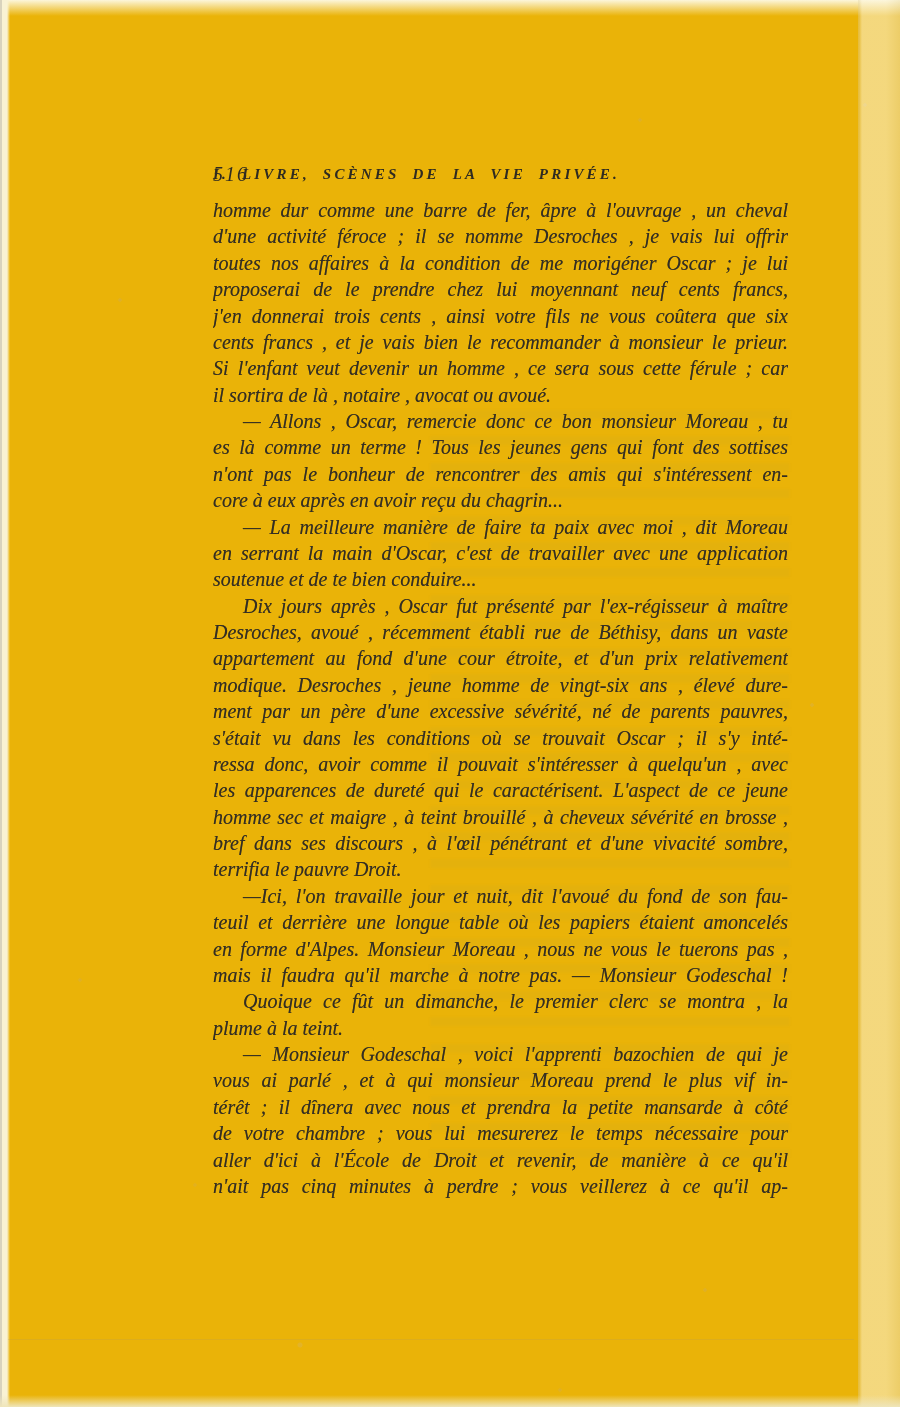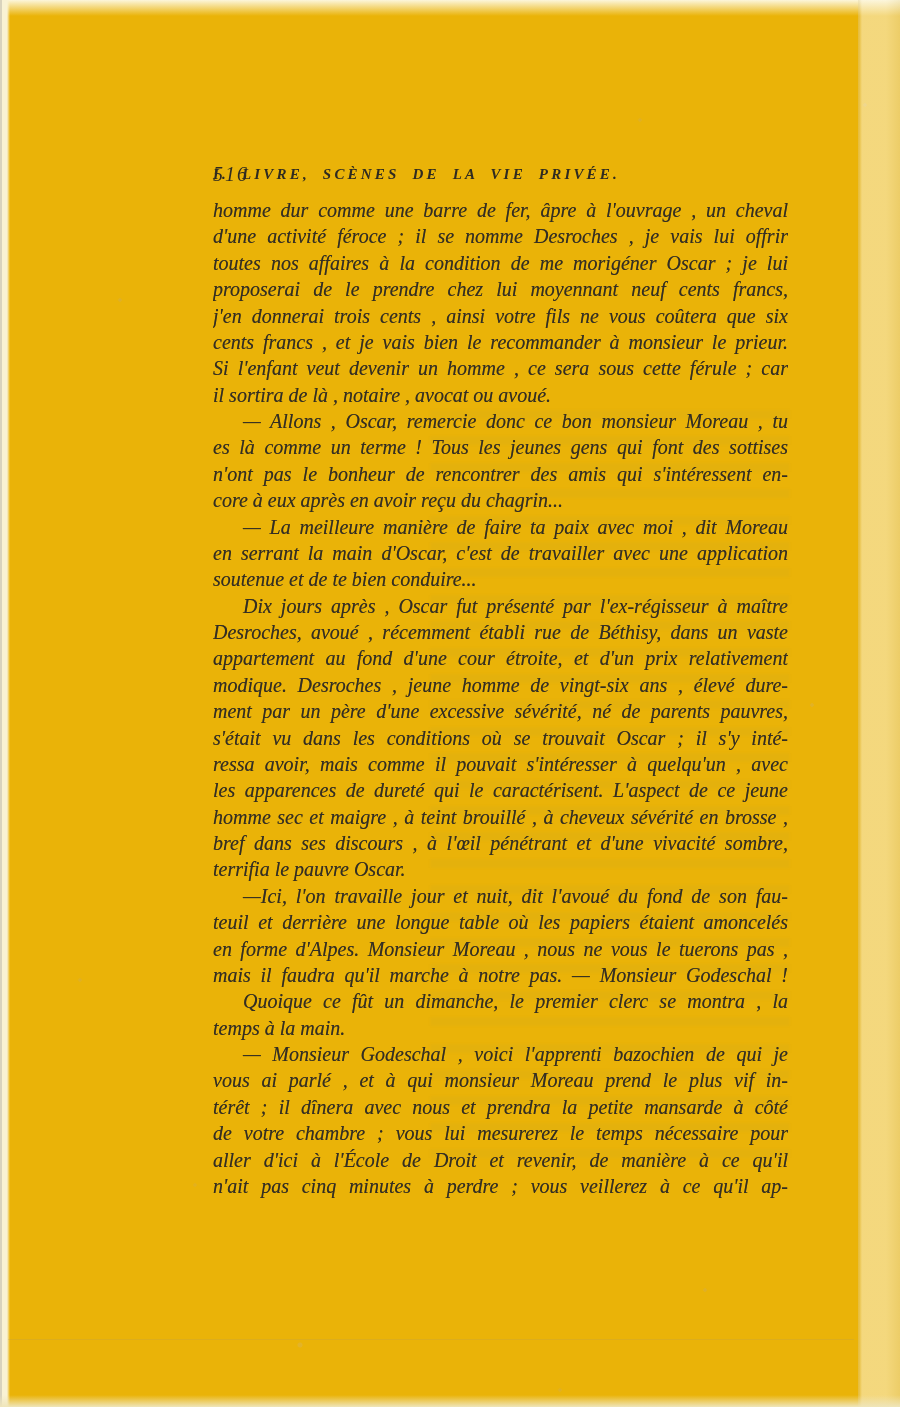--- a/index.html
+++ b/index.html
@@ -159,7 +159,7 @@
         <div class="line">modique. Desroches , jeune homme de vingt-six ans , élevé dure-</div>
         <div class="line">ment par un père d'une excessive sévérité, né de parents pauvres,</div>
         <div class="line">s'était vu dans les conditions où se trouvait Oscar ; il s'y inté-</div>
-        <div class="line">ressa avoir, mais comme il pouvait s'intéresser à quelqu'un , avec</div>
+        <div class="line">ressa donc, avoir comme il pouvait s'intéresser à quelqu'un , avec</div>
         <div class="line">les apparences de dureté qui le caractérisent. L'aspect de ce jeune</div>
         <div class="line">homme sec et maigre , à teint brouillé , à cheveux sévérité en brosse ,</div>
         <div class="line">bref dans ses discours , à l'œil pénétrant et d'une vivacité sombre,</div>

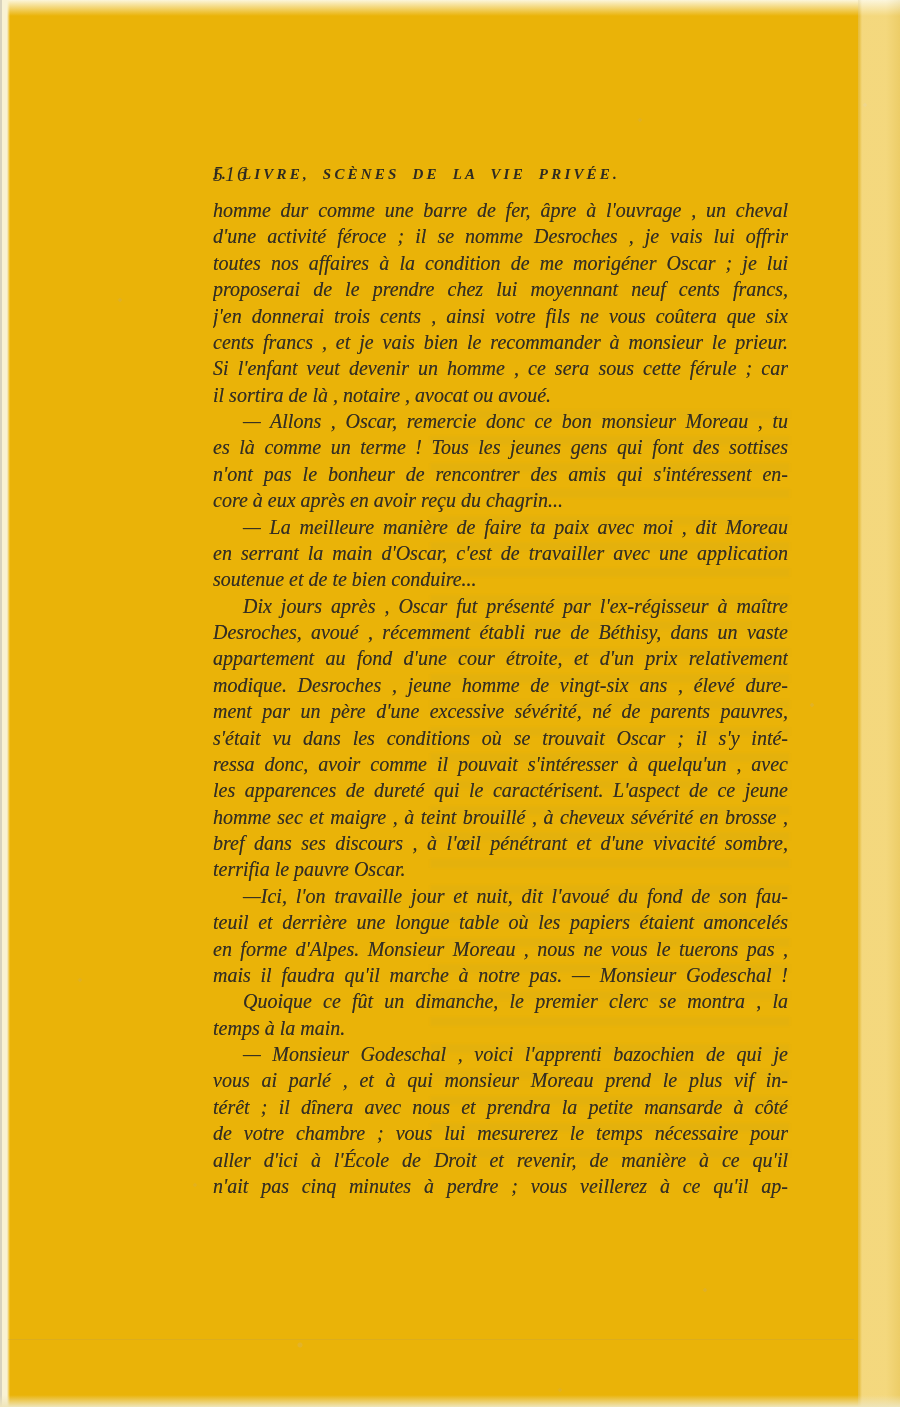--- a/index.html
+++ b/index.html
@@ -163,7 +163,7 @@
         <div class="line">les apparences de dureté qui le caractérisent. L'aspect de ce jeune</div>
         <div class="line">homme sec et maigre , à teint brouillé , à cheveux sévérité en brosse ,</div>
         <div class="line">bref dans ses discours , à l'œil pénétrant et d'une vivacité sombre,</div>
-        <div class="line plast">terrifia le pauvre Oscar.</div>
+        <div class="line plast">terrifia le pauvre Droit.</div>
       </div>
       <div class="paragraph">
         <div class="line indent">—Ici, l'on travaille jour et nuit, dit l'avoué du fond de son fau-</div>

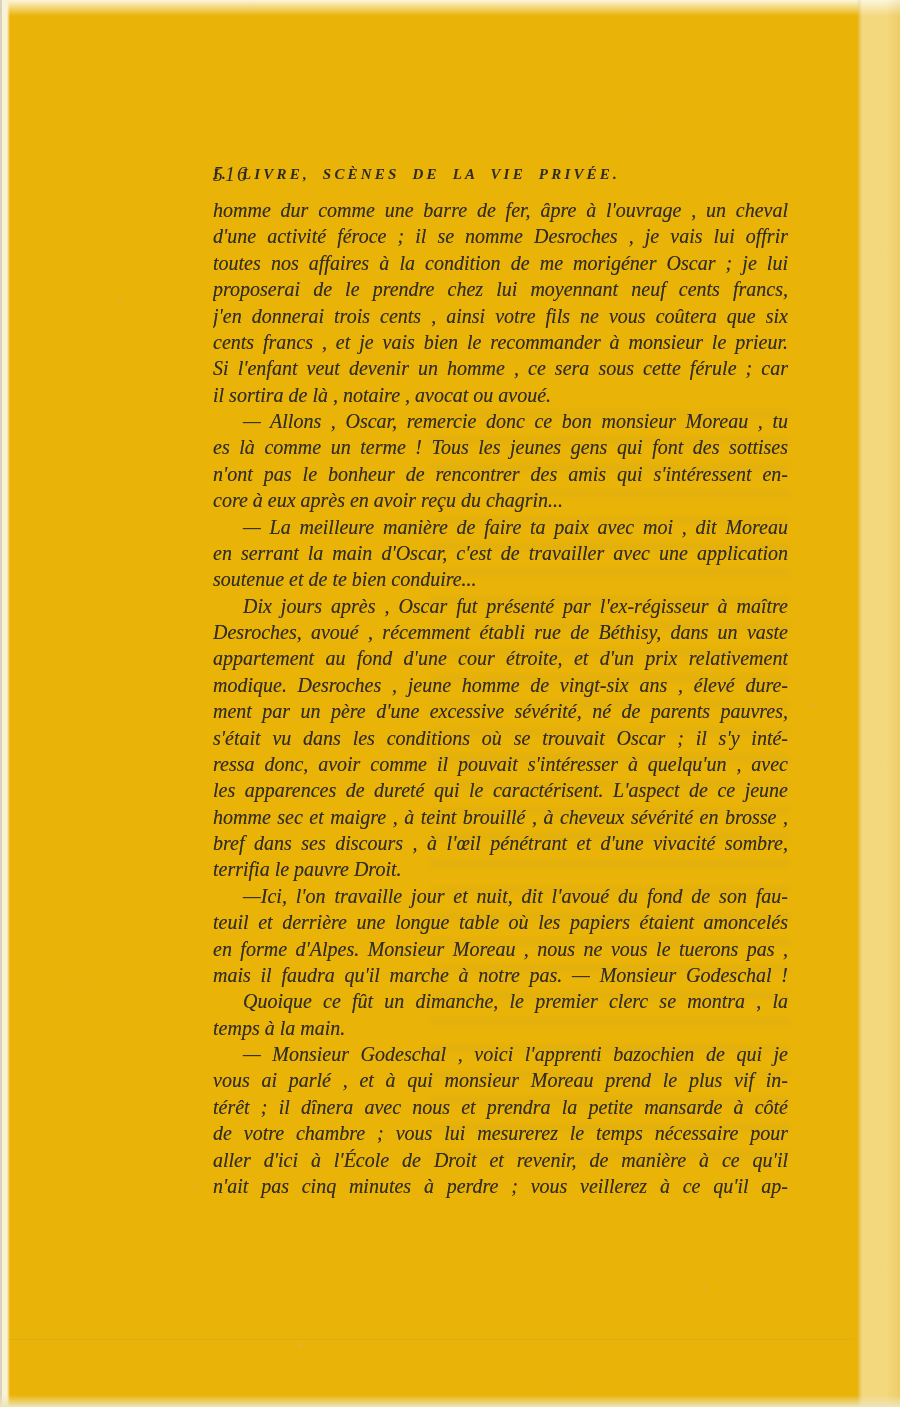--- a/index.html
+++ b/index.html
@@ -173,7 +173,7 @@
       </div>
       <div class="paragraph">
         <div class="line indent">Quoique ce fût un dimanche, le premier clerc se montra , la</div>
-        <div class="line plast">temps à la main.</div>
+        <div class="line plast">plume à la teint.</div>
       </div>
       <div class="paragraph">
         <div class="line indent">— Monsieur Godeschal , voici l'apprenti bazochien de qui je</div>

